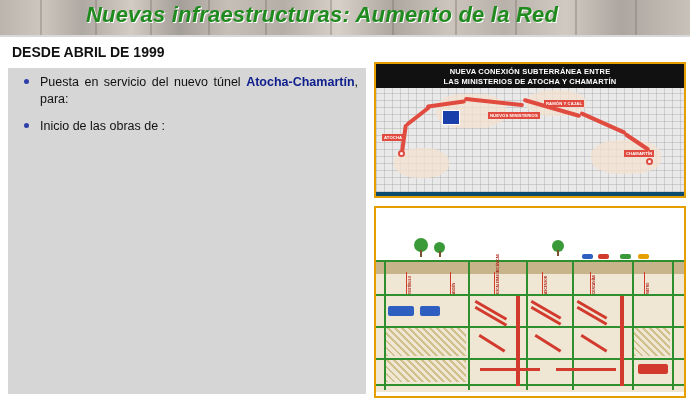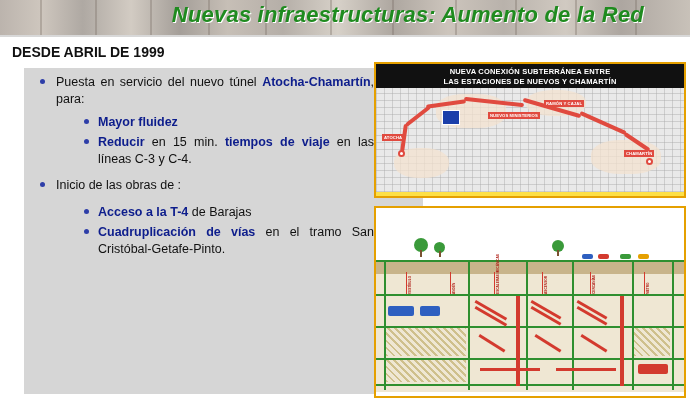--- a/index.html
+++ b/index.html
@@ -54,7 +54,7 @@
     position: absolute;
     left: 0; top: 2px;
     width: 644px;
-    text-align: right;
+    text-align: center;
     font-size: 22px;
     font-weight: bold;
     font-style: italic;

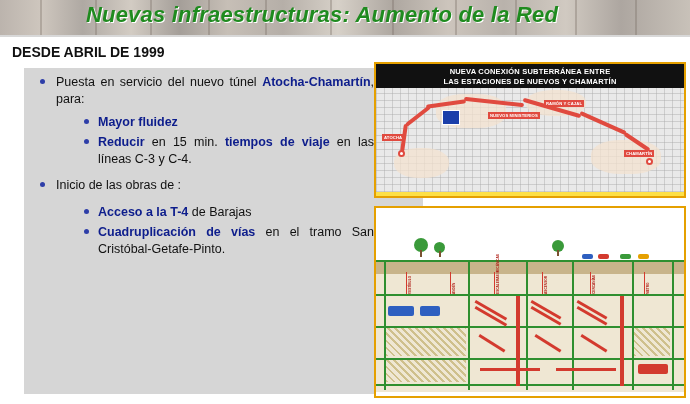--- a/index.html
+++ b/index.html
@@ -145,7 +145,7 @@
     width: 308px;
     height: 132px;
     border: 2px solid #e5a000;
-    background: #fde047;
+    background: #0c4a6e;
     overflow: hidden;
   }
   .map-caption {

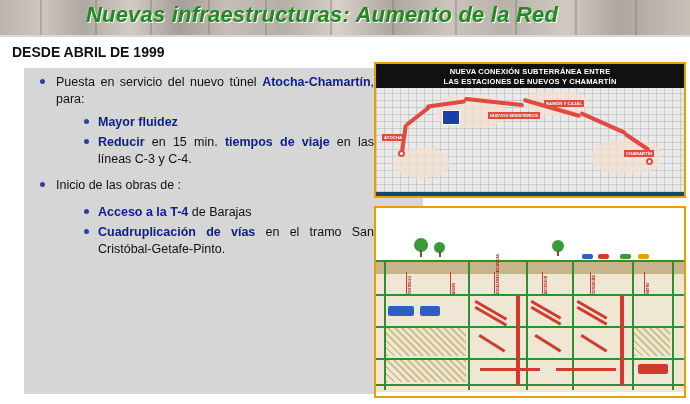--- a/index.html
+++ b/index.html
@@ -81,12 +81,11 @@
   }
   .content-panel {
     position: absolute;
-    left: 24px;
+    left: 8px;
     top: 68px;
     width: 358px;
     height: 326px;
     background: #d6d6d6;
-    padding-left: 41px;
   }
   .bullets {
     position: absolute;

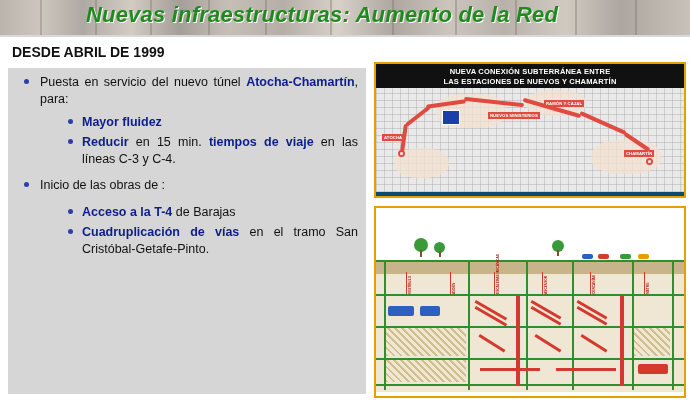--- a/index.html
+++ b/index.html
@@ -333,7 +333,7 @@
   <div class="map-panel">
     <div class="map-caption">
       <div>NUEVA CONEXIÓN SUBTERRÁNEA ENTRE</div>
-      <div>LAS ESTACIONES DE NUEVOS Y CHAMARTÍN</div>
+      <div>LAS MINISTERIOS DE ATOCHA Y CHAMARTÍN</div>
     </div>
     <div class="map-body">
       <div class="map-grid"></div>

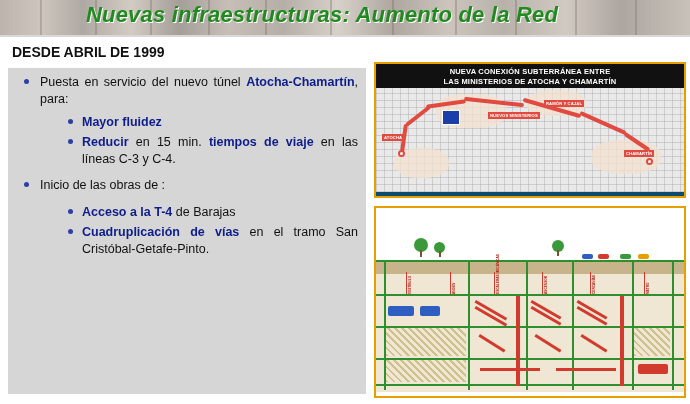--- a/index.html
+++ b/index.html
@@ -299,16 +299,6 @@
       <div class="b1">
         <span class="dot"></span>
         <span class="blk">Puesta en servicio del nuevo túnel </span><span class="bl">Atocha-Chamartín</span><span class="blk">, para:</span>
-        <div class="sub">
-          <div class="b2">
-            <span class="dot2"></span>
-            <span class="bl">Mayor fluidez</span>
-          </div>
-          <div class="b2">
-            <span class="dot2"></span>
-            <span class="bl">Reducir</span><span class="blk"> en 15 min. </span><span class="bl">tiempos de viaje</span><span class="blk"> en las líneas C-3 y C-4.</span>
-          </div>
-        </div>
       </div>
 
 

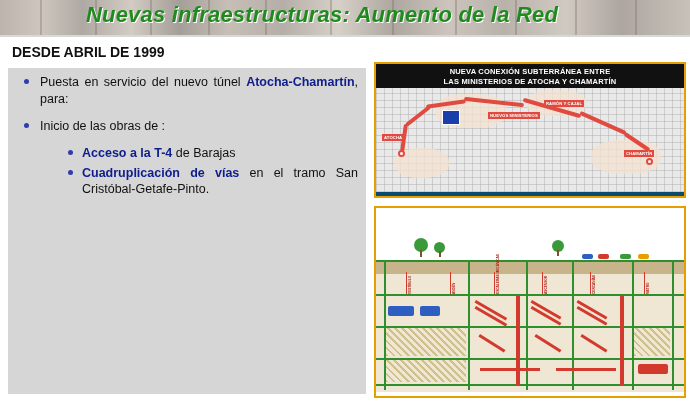--- a/index.html
+++ b/index.html
@@ -305,16 +305,6 @@
       <div class="b1" style="margin-top:3px">
         <span class="dot"></span>
         <span class="blk">Inicio de las obras de :</span>
-        <div class="sub" style="margin-top:10px">
-          <div class="b2">
-            <span class="dot2"></span>
-            <span class="bl">Acceso a la T-4</span><span class="blk"> de Barajas</span>
-          </div>
-          <div class="b2">
-            <span class="dot2"></span>
-            <span class="bl">Cuadruplicación de vías</span><span class="blk"> en el tramo San Cristóbal-Getafe-Pinto.</span>
-          </div>
-        </div>
       </div>
 
     </div>

